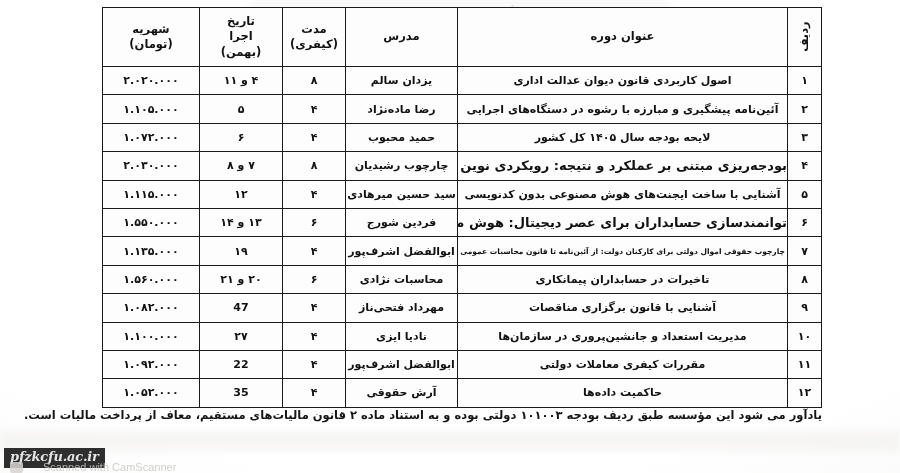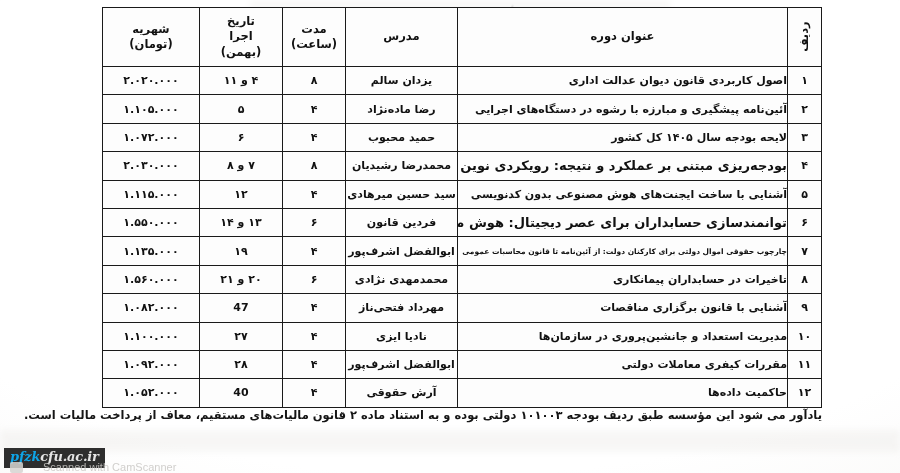--- a/index.html
+++ b/index.html
@@ -208,7 +208,7 @@
           <th>مدرس</th>
           <th>
             <div>مدت</div>
-            <div>(ساعت)</div>
+            <div>(کیفری)</div>
           </th>
           <th>
             <div>تاریخ</div>

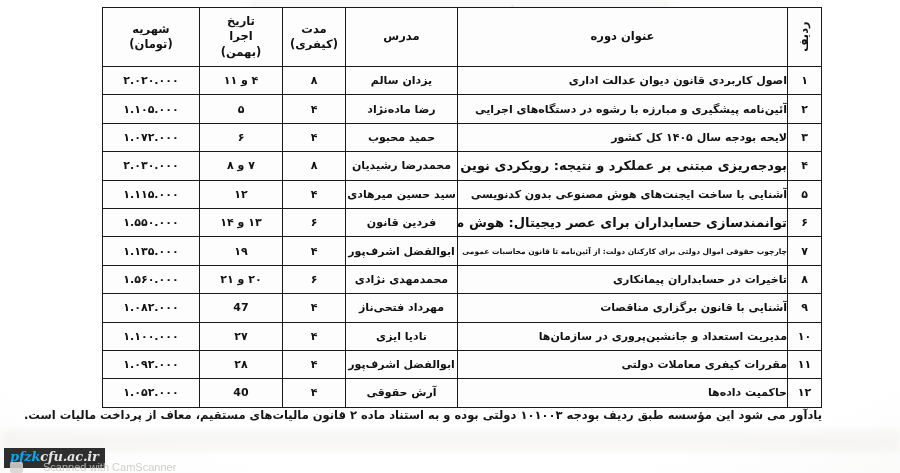--- a/index.html
+++ b/index.html
@@ -101,7 +101,7 @@
   col.c-fee     { width: 97px; }
 
   td.title-cell {
-    text-align: right;
+    text-align: center;
     padding-right: 8px;
     white-space: nowrap;
     font-size: 11px;

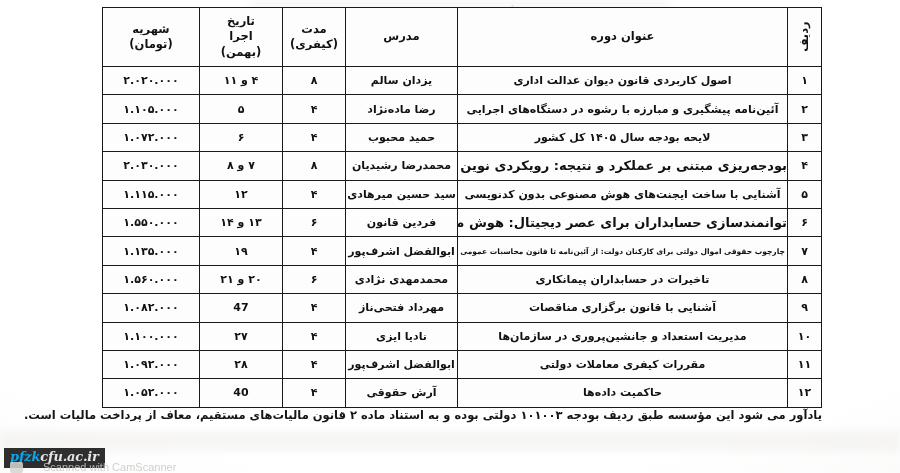--- a/index.html
+++ b/index.html
@@ -249,7 +249,7 @@
           <tr>
             <td class="radif-cell">۴</td>
             <td class="title-cell" style="font-size: 13px;">بودجه‌ریزی مبتنی بر عملکرد و نتیجه: رویکردی نوین برای کارایی، اثربخشی و پاسخگویی</td>
-            <td>محمدرضا رشیدیان</td>
+            <td>چارچوب رشیدیان</td>
             <td>۸</td>
             <td>۷ و ۸</td>
             <td class="fee-cell">۲.۰۳۰.۰۰۰</td>

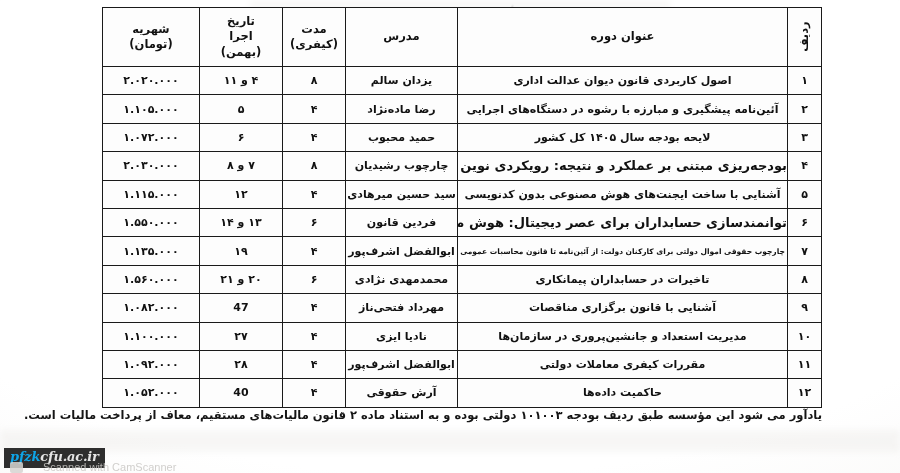--- a/index.html
+++ b/index.html
@@ -265,7 +265,7 @@
           <tr>
             <td class="radif-cell">۶</td>
             <td class="title-cell" style="font-size: 13px; margin-top: 30px;">توانمندسازی حسابداران برای عصر دیجیتال: هوش مصنوعی با تحلیل پیشرفته و حکمرانی</td>
-            <td>فردین قانون</td>
+            <td>فردین شورج</td>
             <td>۶</td>
             <td>۱۳ و ۱۴</td>
             <td class="fee-cell">۱.۵۵۰.۰۰۰</td>

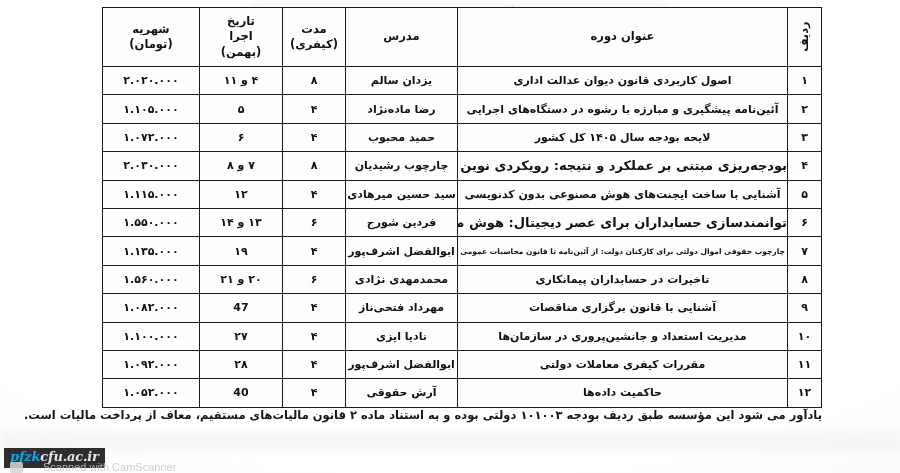--- a/index.html
+++ b/index.html
@@ -281,7 +281,7 @@
           <tr>
             <td class="radif-cell">۸</td>
             <td class="title-cell">تاخیرات در حسابداران پیمانکاری</td>
-            <td>محمدمهدی نژادی</td>
+            <td>محاسبات نژادی</td>
             <td>۶</td>
             <td>۲۰ و ۲۱</td>
             <td class="fee-cell">۱.۵۶۰.۰۰۰</td>

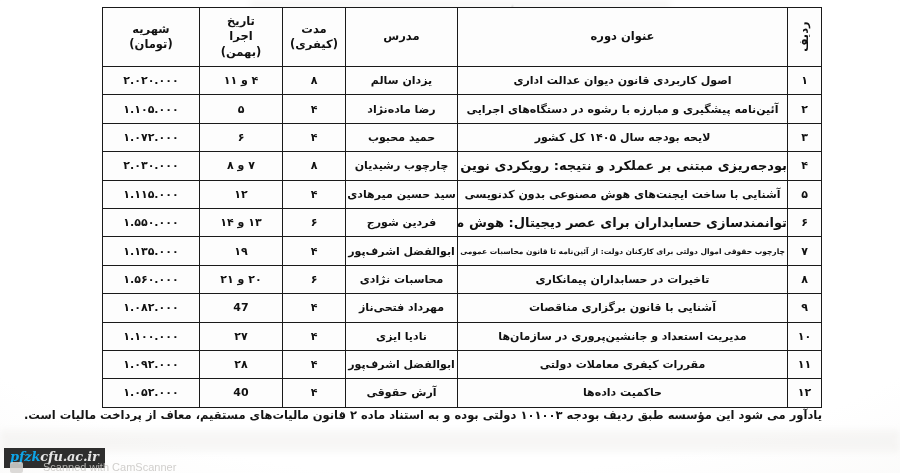--- a/index.html
+++ b/index.html
@@ -307,7 +307,7 @@
             <td class="title-cell">مقررات کیفری معاملات دولتی</td>
             <td>ابوالفضل اشرف‌پور</td>
             <td>۴</td>
-            <td>۲۸</td>
+            <td>22</td>
             <td class="fee-cell">۱.۰۹۲.۰۰۰</td>
           </tr>
           <tr>

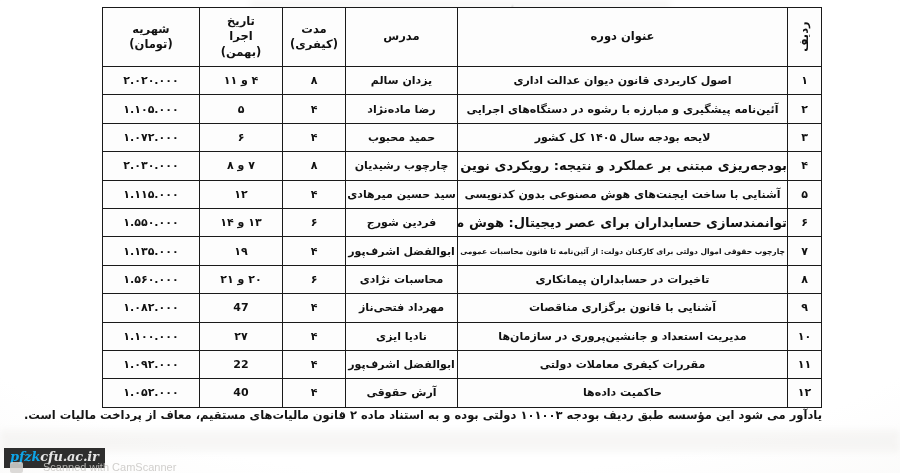--- a/index.html
+++ b/index.html
@@ -315,7 +315,7 @@
             <td class="title-cell">حاکمیت داده‌ها</td>
             <td>آرش حقوقی</td>
             <td>۴</td>
-            <td>40</td>
+            <td>35</td>
             <td class="fee-cell">۱.۰۵۲.۰۰۰</td>
           </tr>
         </tbody>

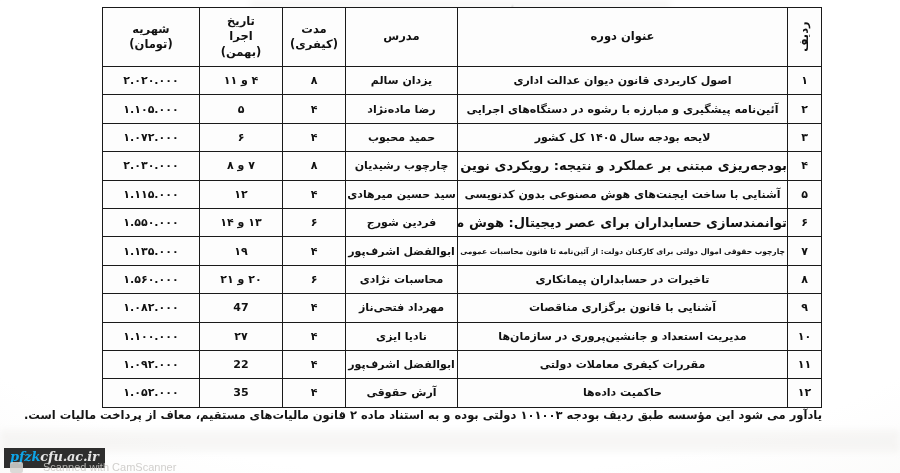--- a/index.html
+++ b/index.html
@@ -154,7 +154,7 @@
     direction: ltr;
     white-space: nowrap;
   }
-  .site-badge .p1 { color: #0ea5e9; }
+  .site-badge .p1 { color: #e5e5e5; }
   .site-badge .p2 { color: #e5e5e5; }
 
   .camscanner {

